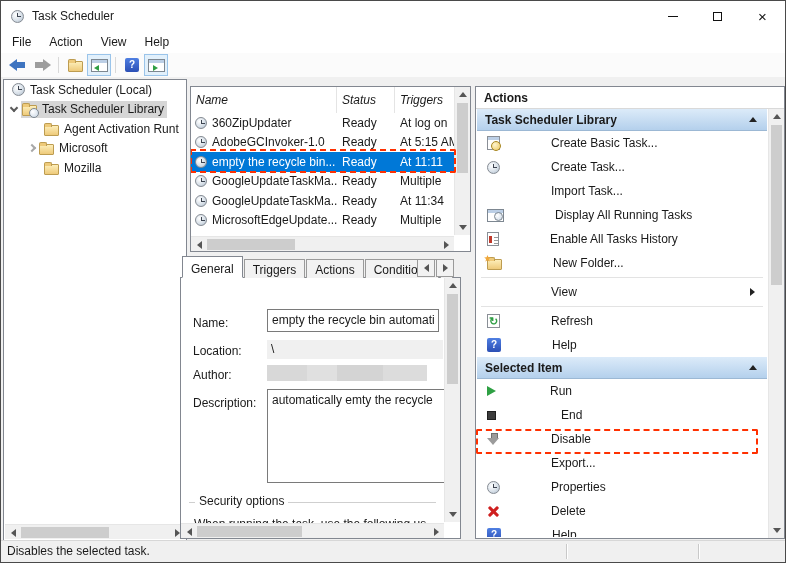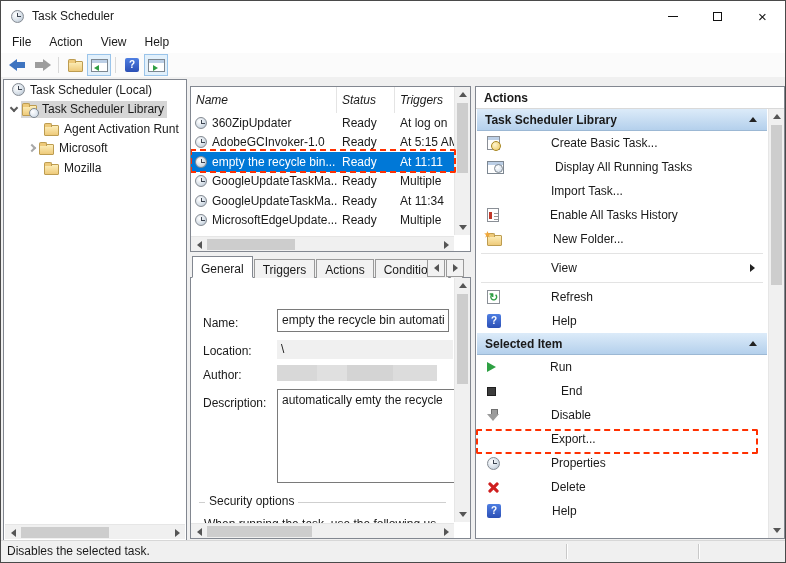--- a/index.html
+++ b/index.html
@@ -393,6 +393,10 @@
           <span class="lbl">Create Basic Task...</span>
         </div>
       <div class="aitem">
+          <span class="ic ic-clock"></span>
+          <span class="lbl">Create Task...</span>
+        </div>
+      <div class="aitem">
           <span class="ic ic-winpane clock2"></span>
           <span class="lbl">Display All Running Tasks</span>
         </div>

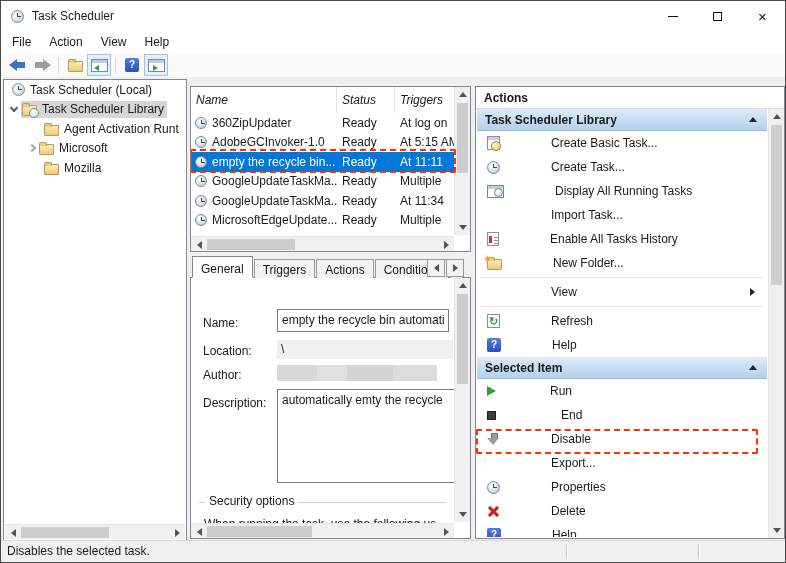--- a/index.html
+++ b/index.html
@@ -397,12 +397,12 @@
           <span class="lbl">Create Task...</span>
         </div>
       <div class="aitem">
+          <span class="ic ic-empty"></span>
+          <span class="lbl" style="margin-left:7px">Import Task...</span>
+        </div>
+      <div class="aitem">
           <span class="ic ic-winpane clock2"></span>
           <span class="lbl">Display All Running Tasks</span>
-        </div>
-      <div class="aitem">
-          <span class="ic ic-empty"></span>
-          <span class="lbl" style="margin-left:7px">Import Task...</span>
         </div>
       <div class="aitem">
           <span class="ic ic-doc-hist"></span>

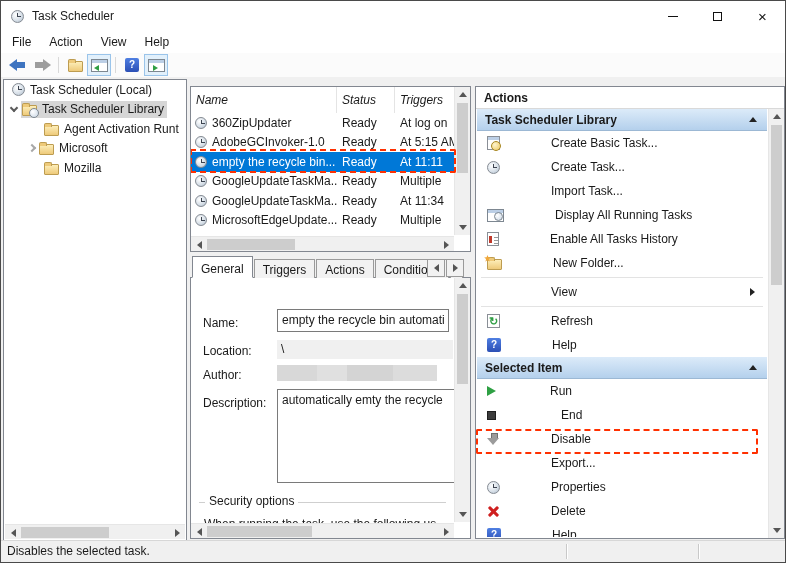--- a/index.html
+++ b/index.html
@@ -119,7 +119,7 @@
   .sb-thumb { position: absolute; background: #cdcdcd; }
 
   
-  .details { position: absolute; left: 189px; top: 255px; width: 281px; height: 283px; }
+  .details { position: absolute; left: 179px; top: 255px; width: 281px; height: 283px; }
   .tabstrip { position: absolute; left: 2px; top: 0; right: 0; height: 22px; display: flex; align-items: flex-end; z-index: 3; }
   .tab { border: 1px solid #9a9a9a; border-bottom: none; background: #f2f2f2; padding: 3px 8px 3px 8px; margin-right: 1px; height: 19px; white-space: nowrap; }
   .tab.active { background: #fff; height: 22px; padding-top: 5px; border: 1px solid #828790; border-bottom: 1px solid #fff; position: relative; z-index: 4; }

